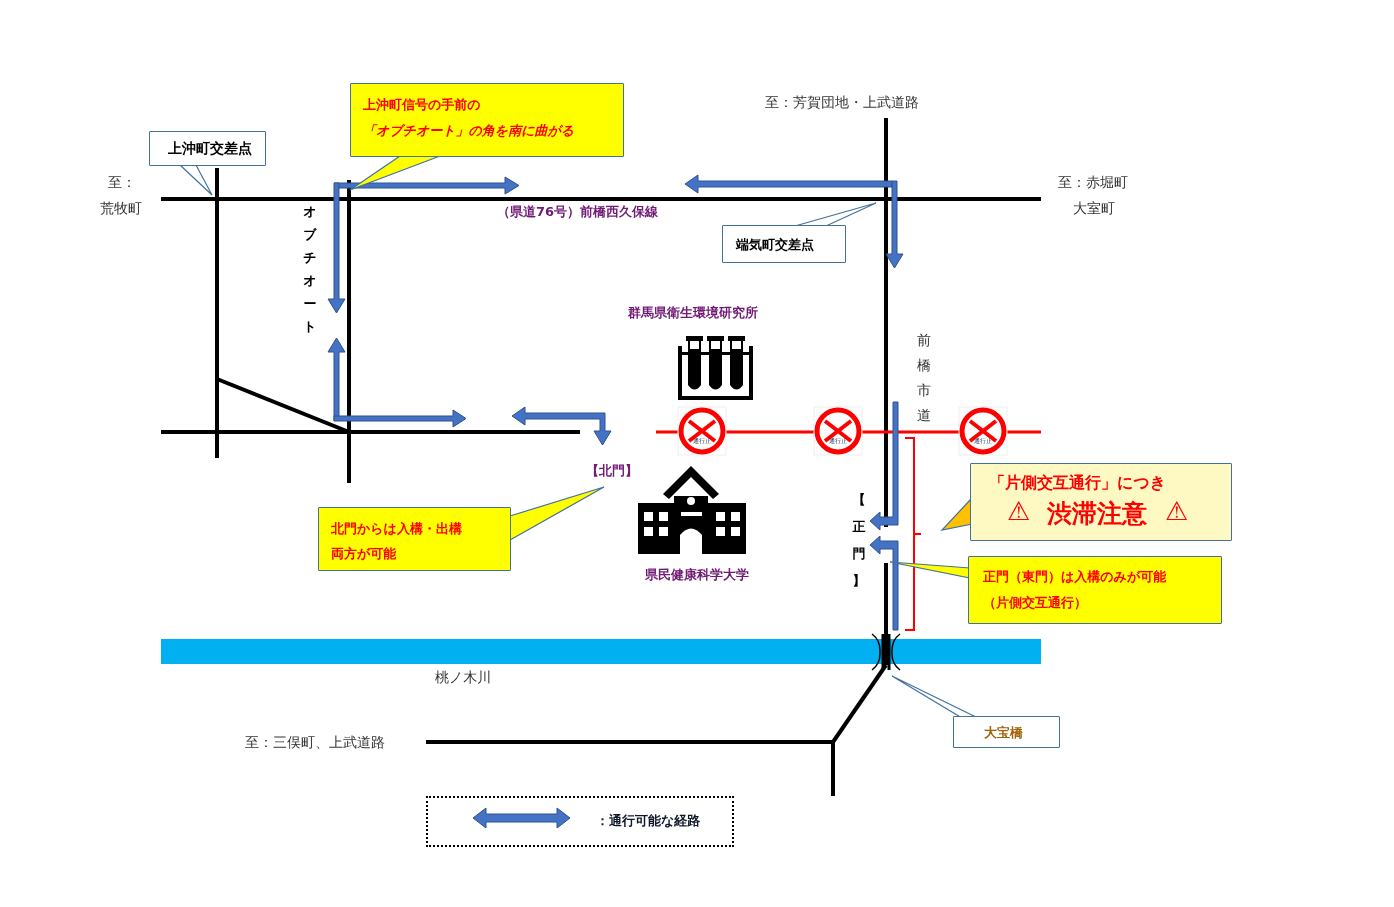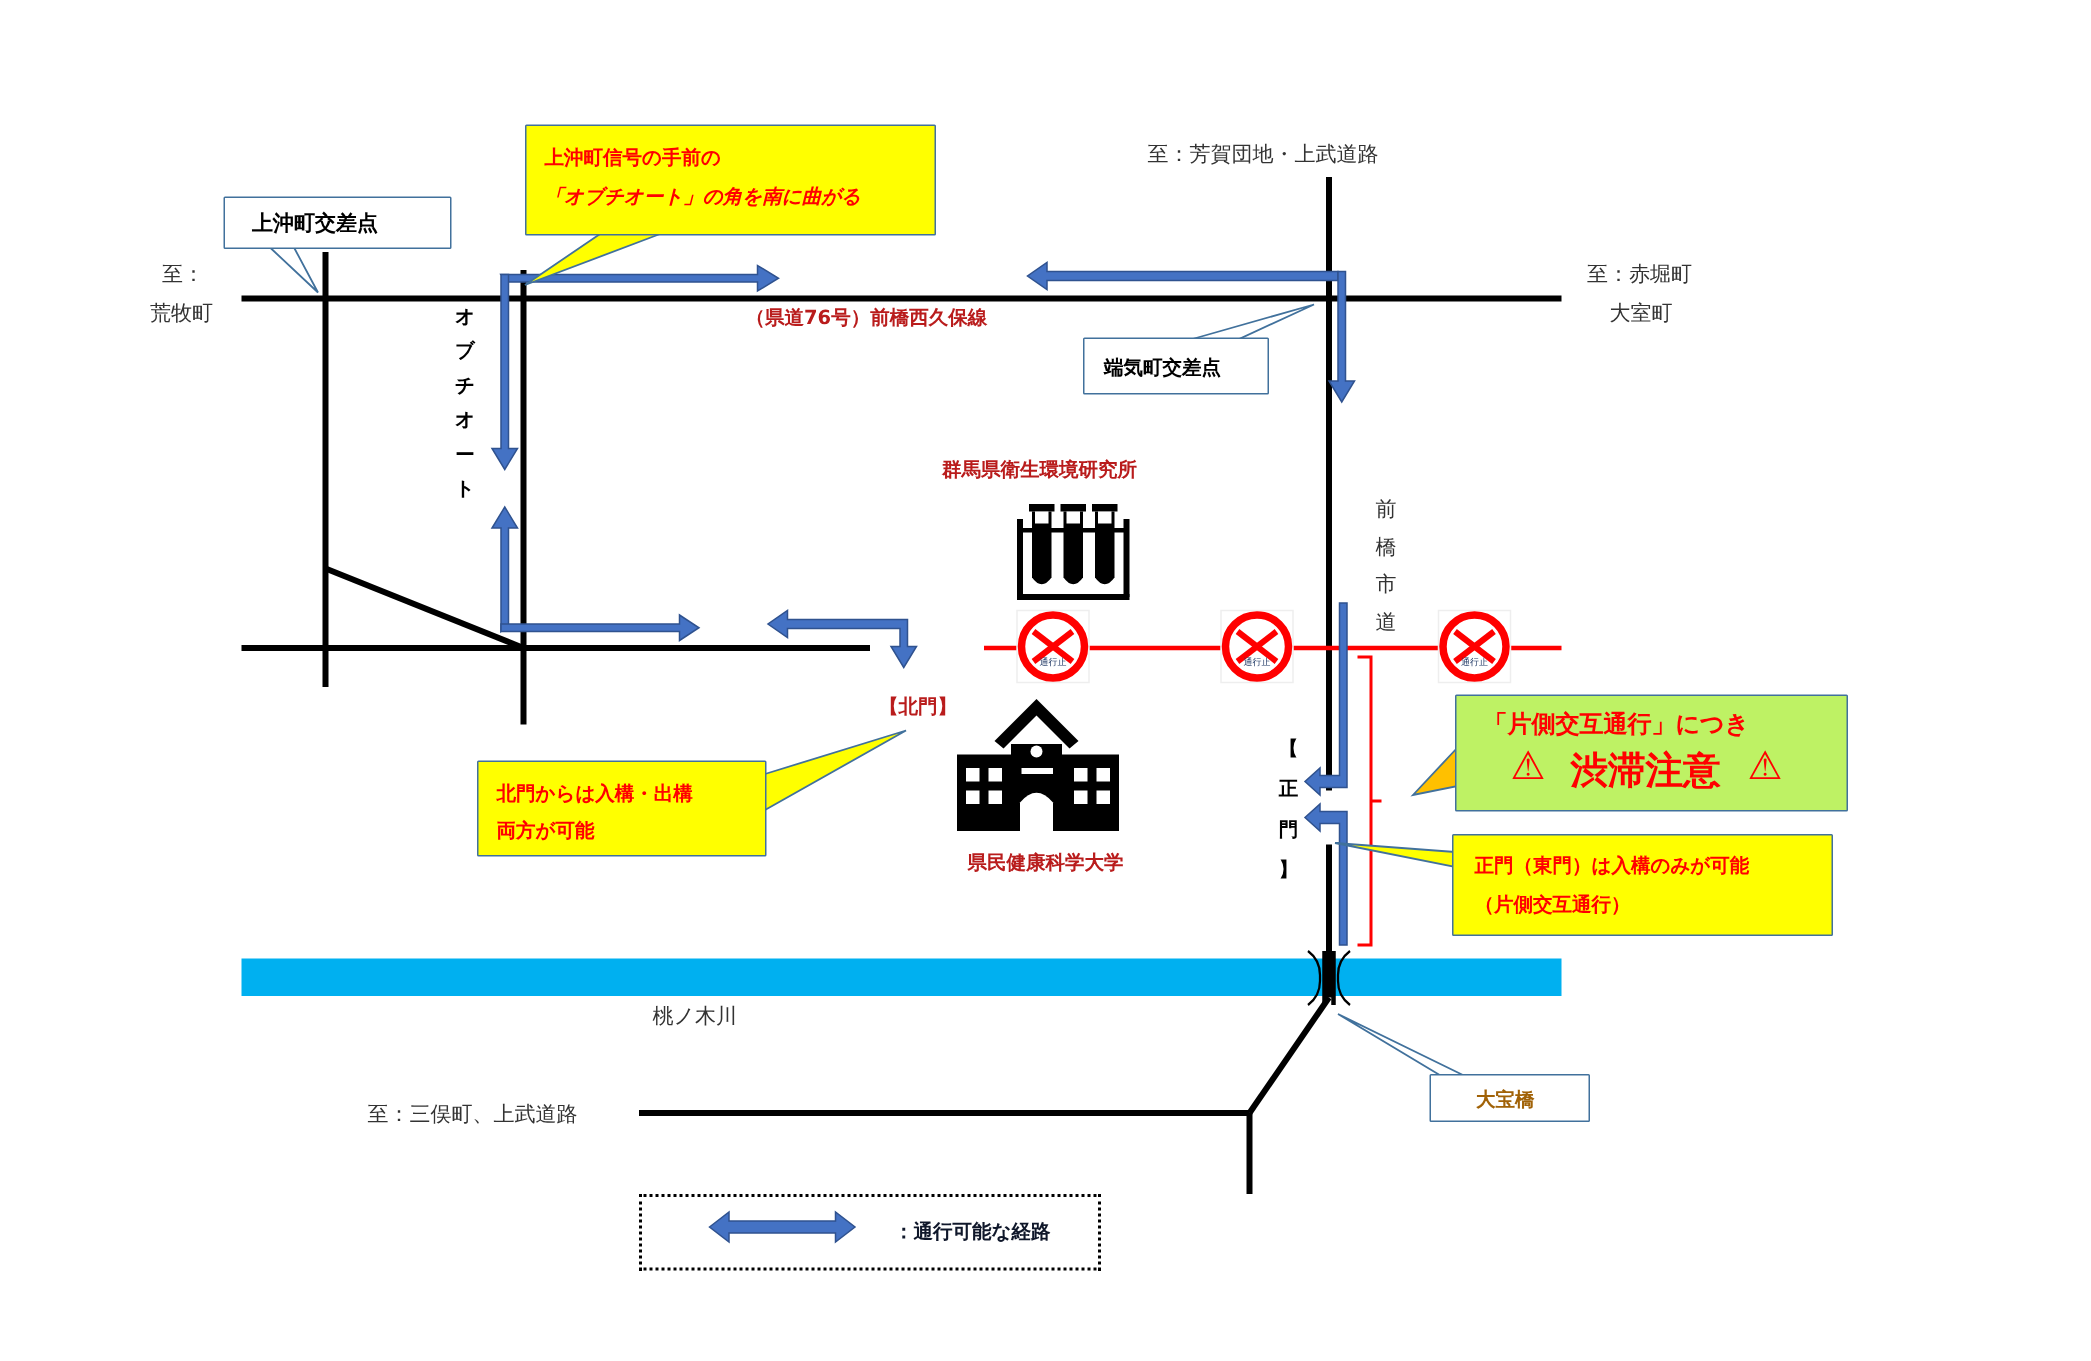--- a/index.html
+++ b/index.html
@@ -171,7 +171,7 @@
 <span class="lbl bold" style="left:628px;top:304px;font-size:13px;">群馬県衛生環境研究所</span>
 <span class="lbl bold" style="left:645px;top:566px;font-size:13px;">県民健康科学大学</span>
 
-<div class="callout white" style="left:149px;top:131px;width:152px;height:35px;">
+<div class="callout white" style="left:149px;top:131px;width:117px;height:35px;">
   <span class="t" style="left:18px;top:8px;font-size:14px;color:#000;">上沖町交差点</span>
 </div>
 

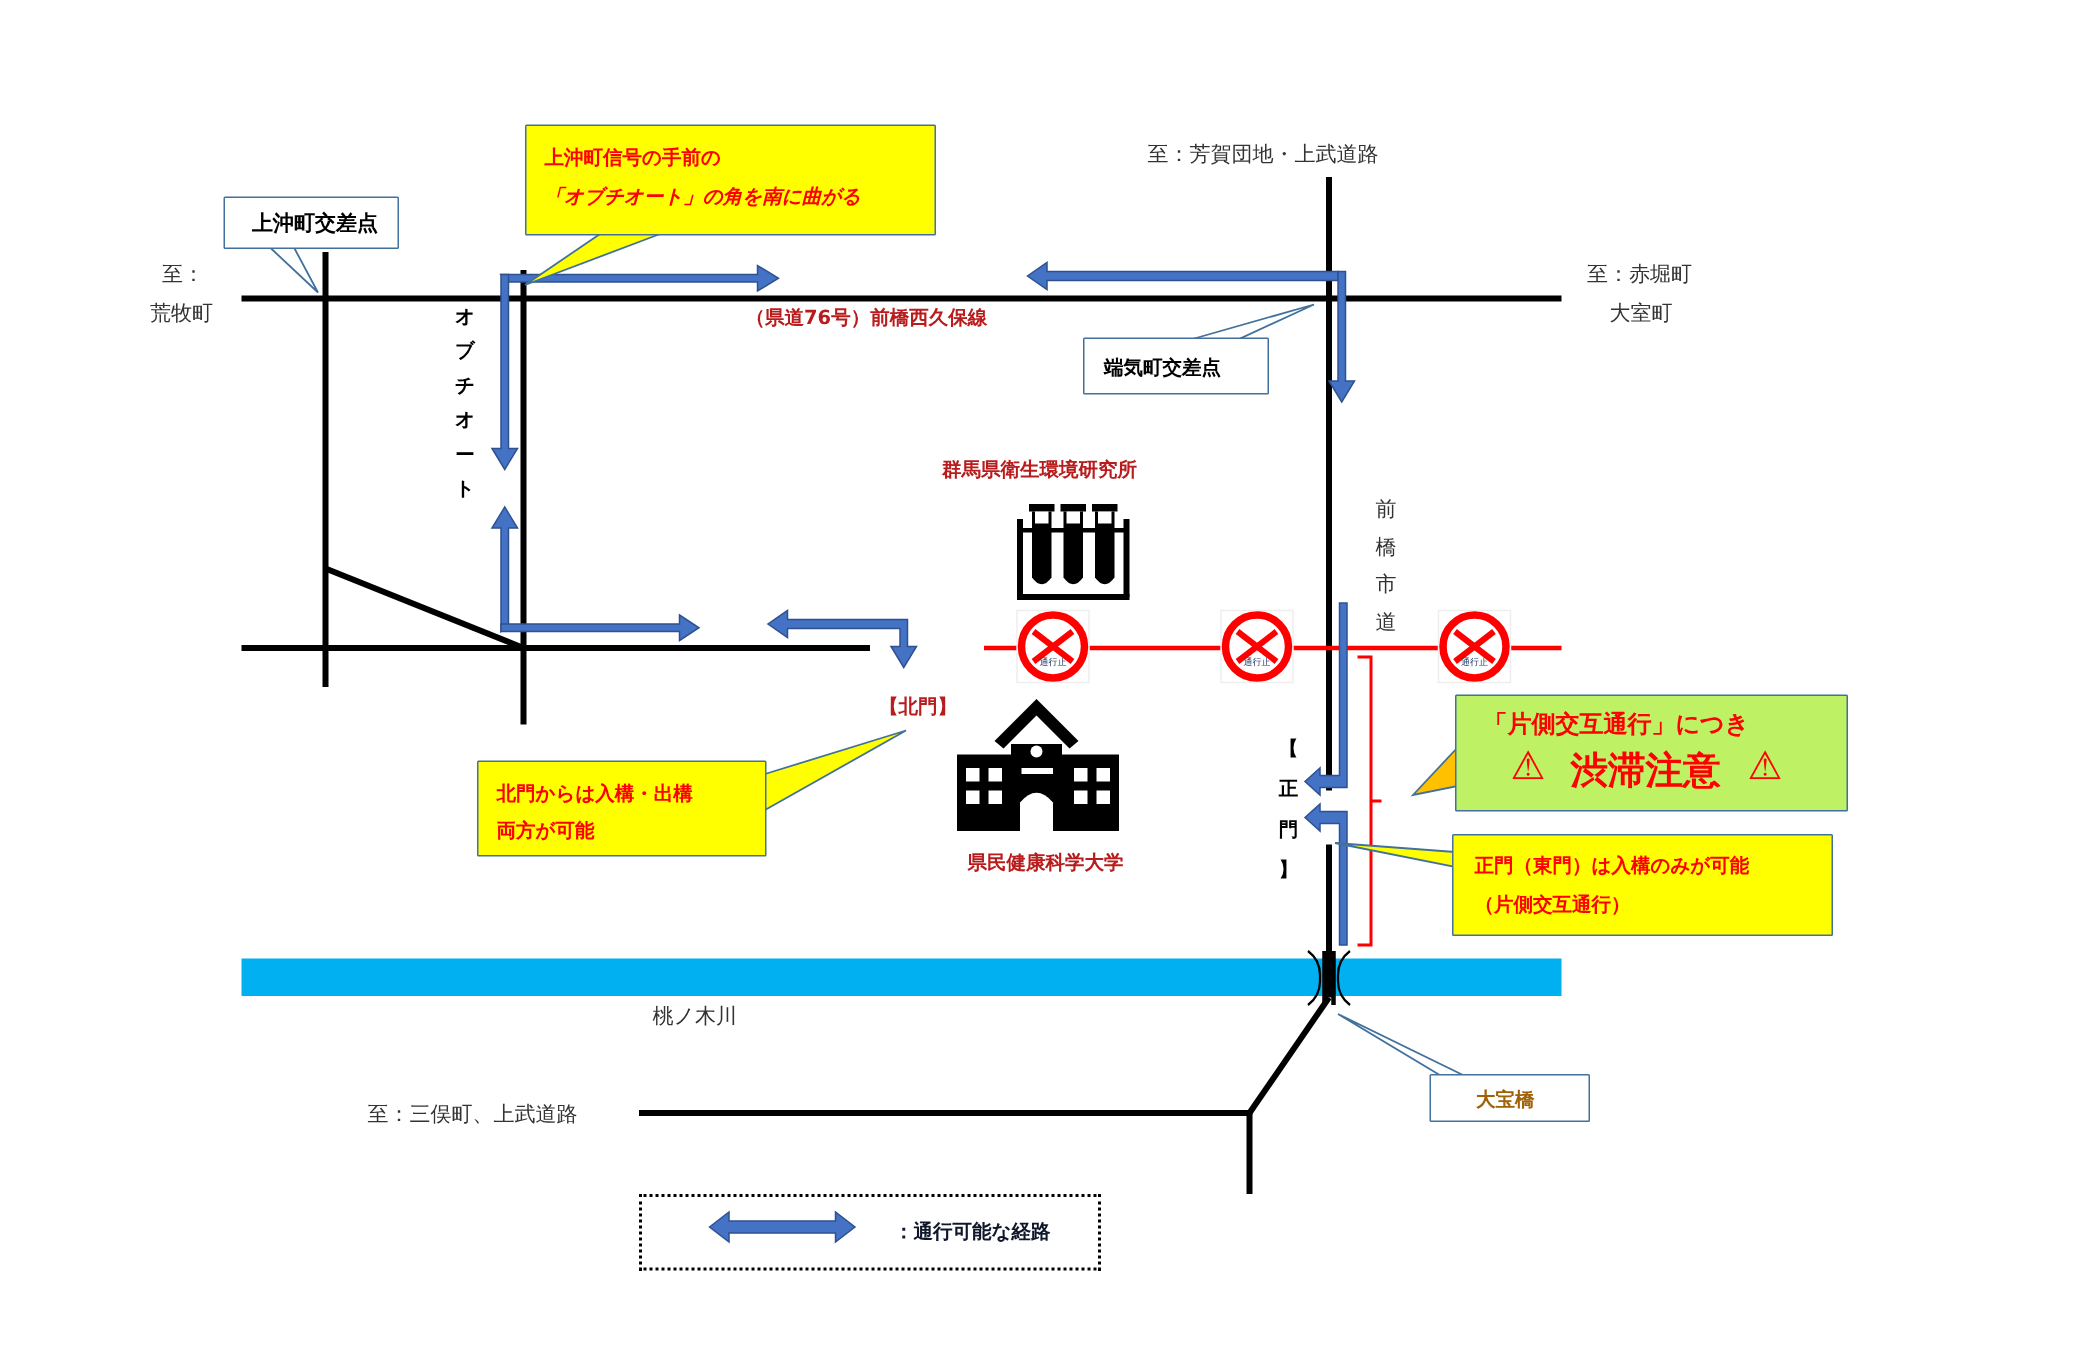--- a/index.html
+++ b/index.html
@@ -7,7 +7,7 @@
            font-family: "DejaVu Sans", "Liberation Sans", sans-serif; }
     #map { position: absolute; left: 0; top: 0; }
     .lbl { position: absolute; font-size: 14px; color: #333; white-space: nowrap; }
-    .bold { font-weight: bold; color: #b91c1c; }
+    .bold { font-weight: bold; color: #701a75; }
     .vert { position: absolute; font-size: 13px; color: #000; font-weight: bold; width: 16px; text-align: center; line-height: 23px; }
     .vert-thin { position: absolute; font-size: 14px; color: #333; width: 18px; text-align: center; line-height: 25px; }
     .callout { position: absolute; box-sizing: border-box; border: 1.5px solid #41719c; border-radius: 1px; }

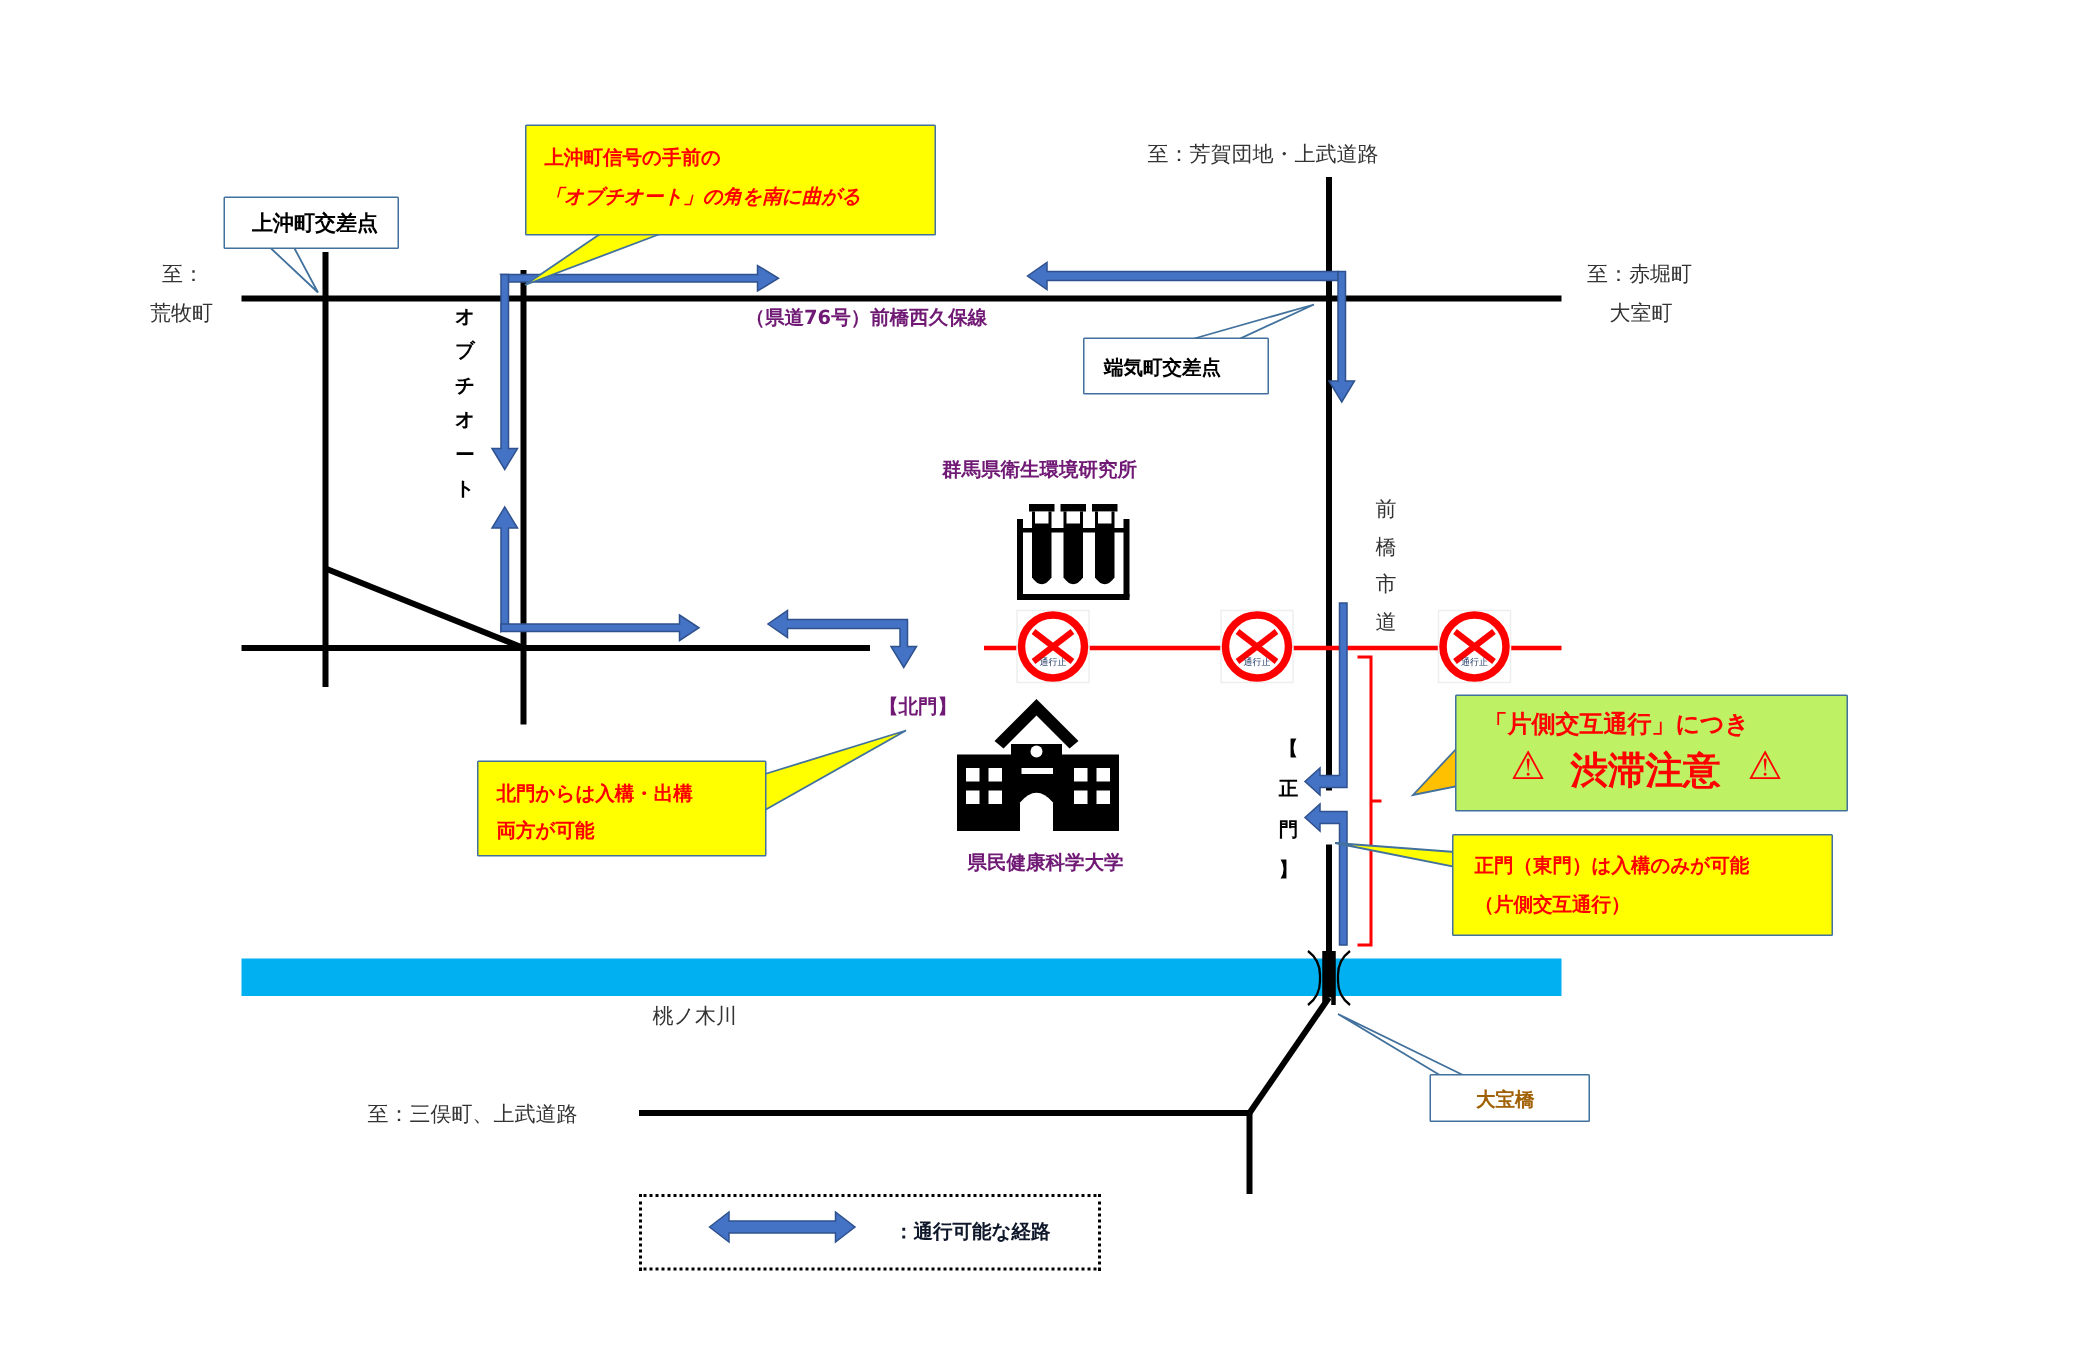--- a/index.html
+++ b/index.html
@@ -13,7 +13,7 @@
     .callout { position: absolute; box-sizing: border-box; border: 1.5px solid #41719c; border-radius: 1px; }
     .callout.white { background: #fff; }
     .callout.yellow { background: #ffff00; }
-    .callout.orange { background: #bef264; }
+    .callout.orange { background: #fef9c3; }
     .callout .t { position: absolute; white-space: nowrap; font-weight: bold; }
     .red { color: #ff0000; }
     .legend-box { position: absolute; left: 426px; top: 796px; width: 308px; height: 51px; border: 2px dotted #000; box-sizing: border-box; }

